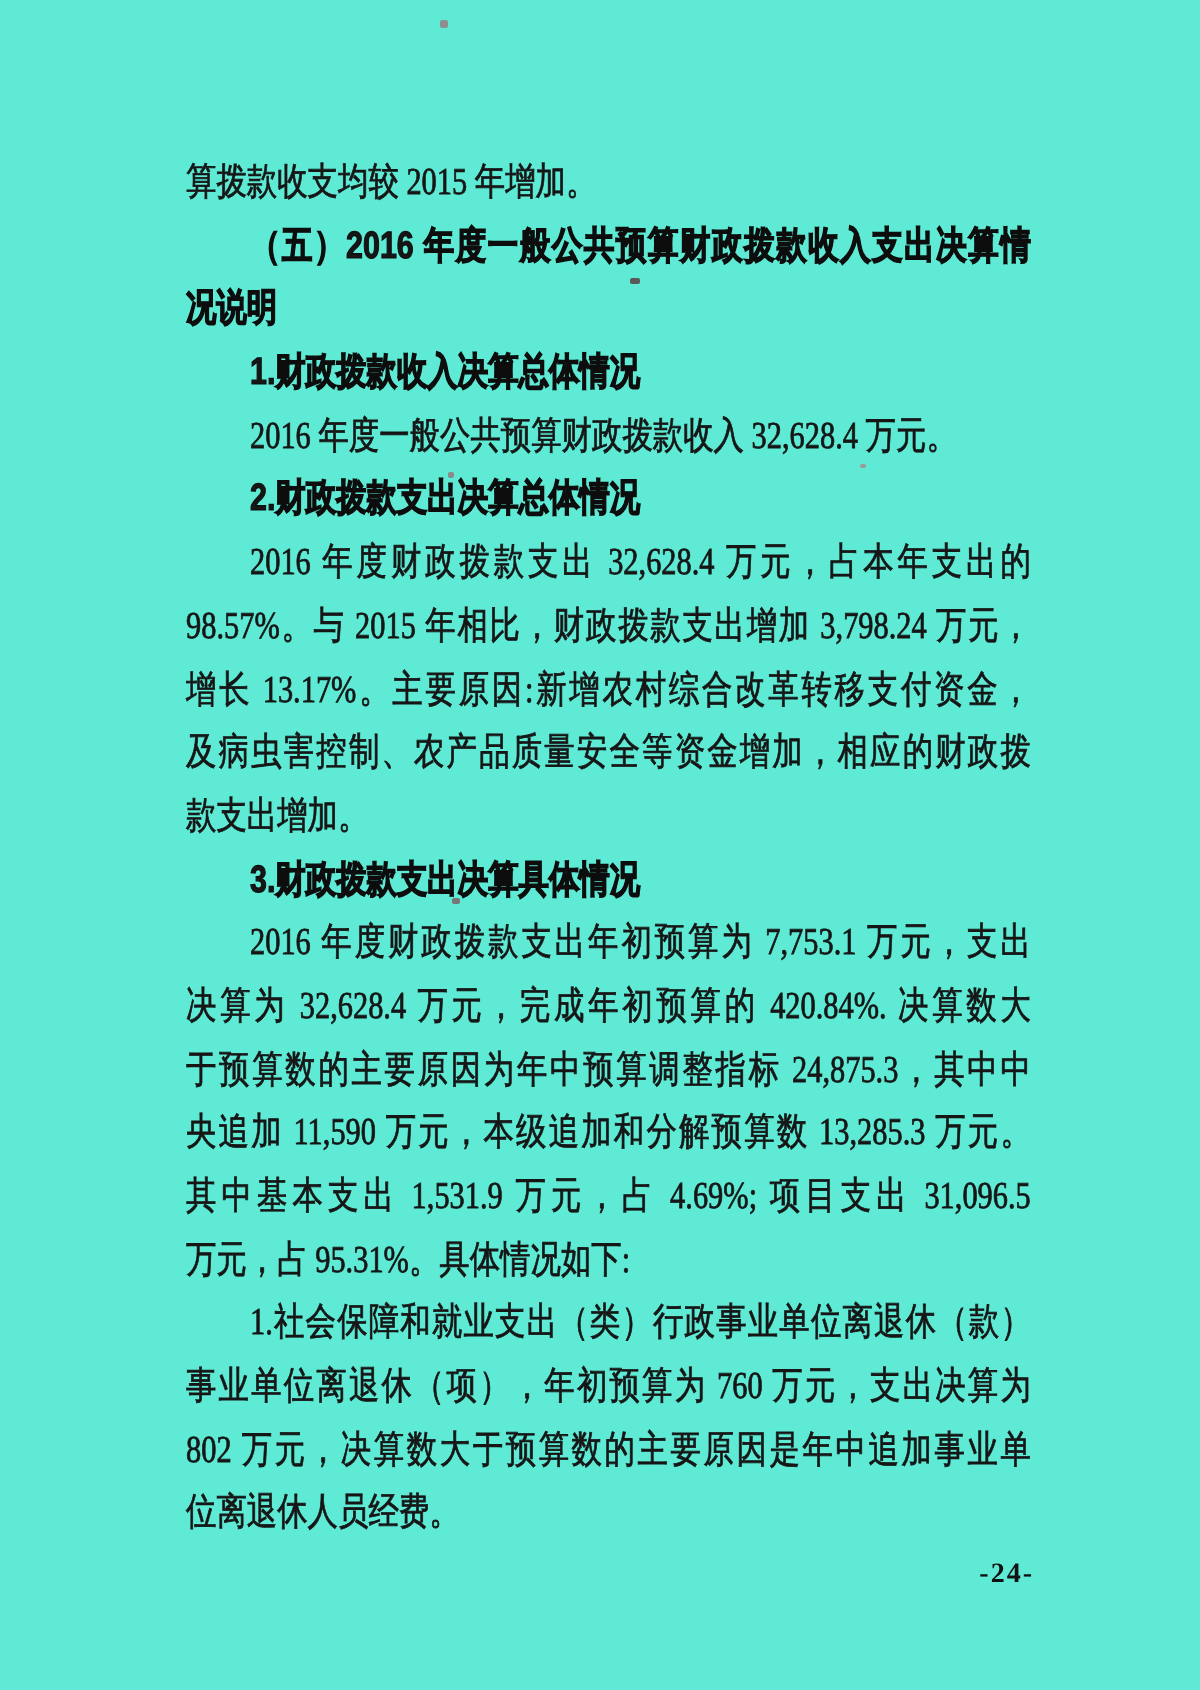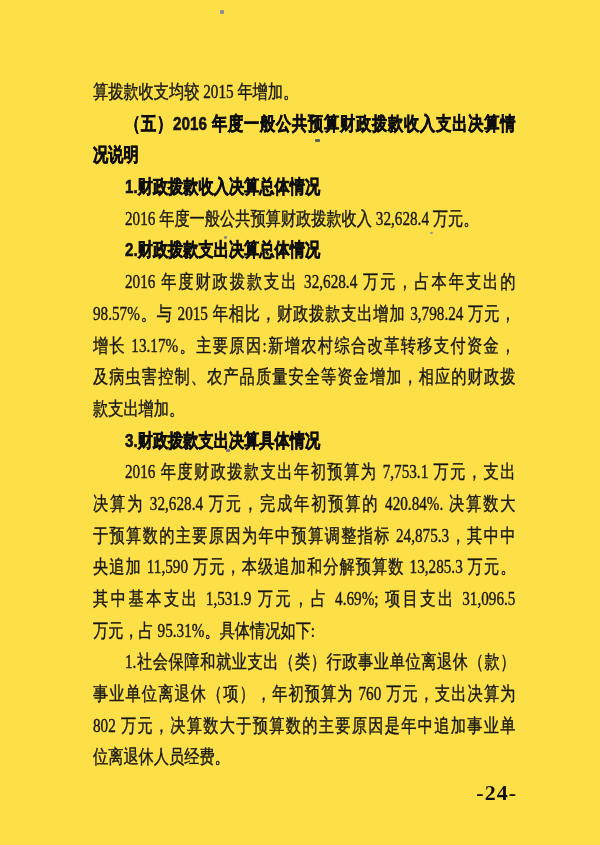--- a/index.html
+++ b/index.html
@@ -11,7 +11,7 @@
     position: relative;
     width: 600px;
     height: 845px;
-    background: #fde047;
+    background: #5eead4;
     overflow: hidden;
     font-family: "Liberation Serif", "DejaVu Serif", serif;
     color: #161616;

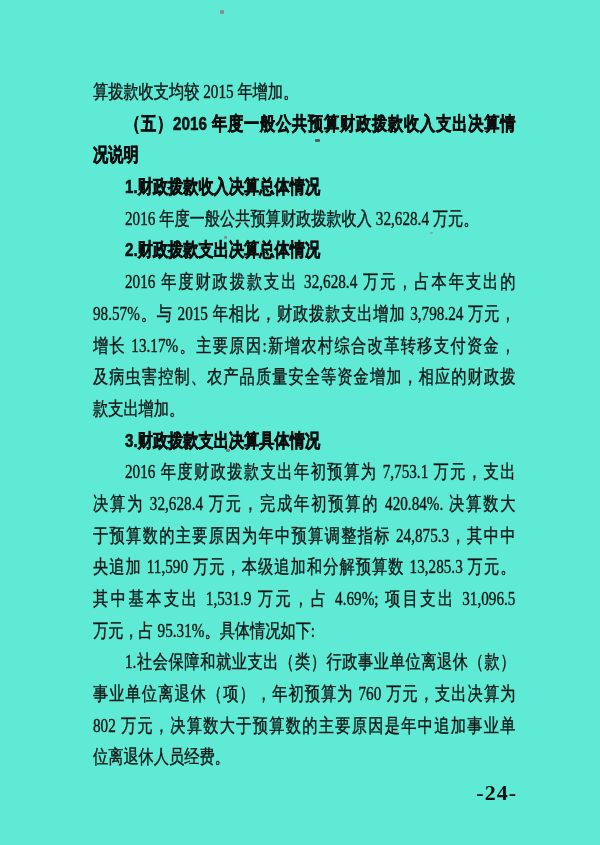--- a/index.html
+++ b/index.html
@@ -50,7 +50,7 @@
     position: absolute;
     top: 780px;
     right: 83px;
-    font-size: 22px;
+    font-size: 14px;
     font-weight: bold;
     letter-spacing: 1px;
     font-family: "Liberation Serif", "DejaVu Serif", serif;

